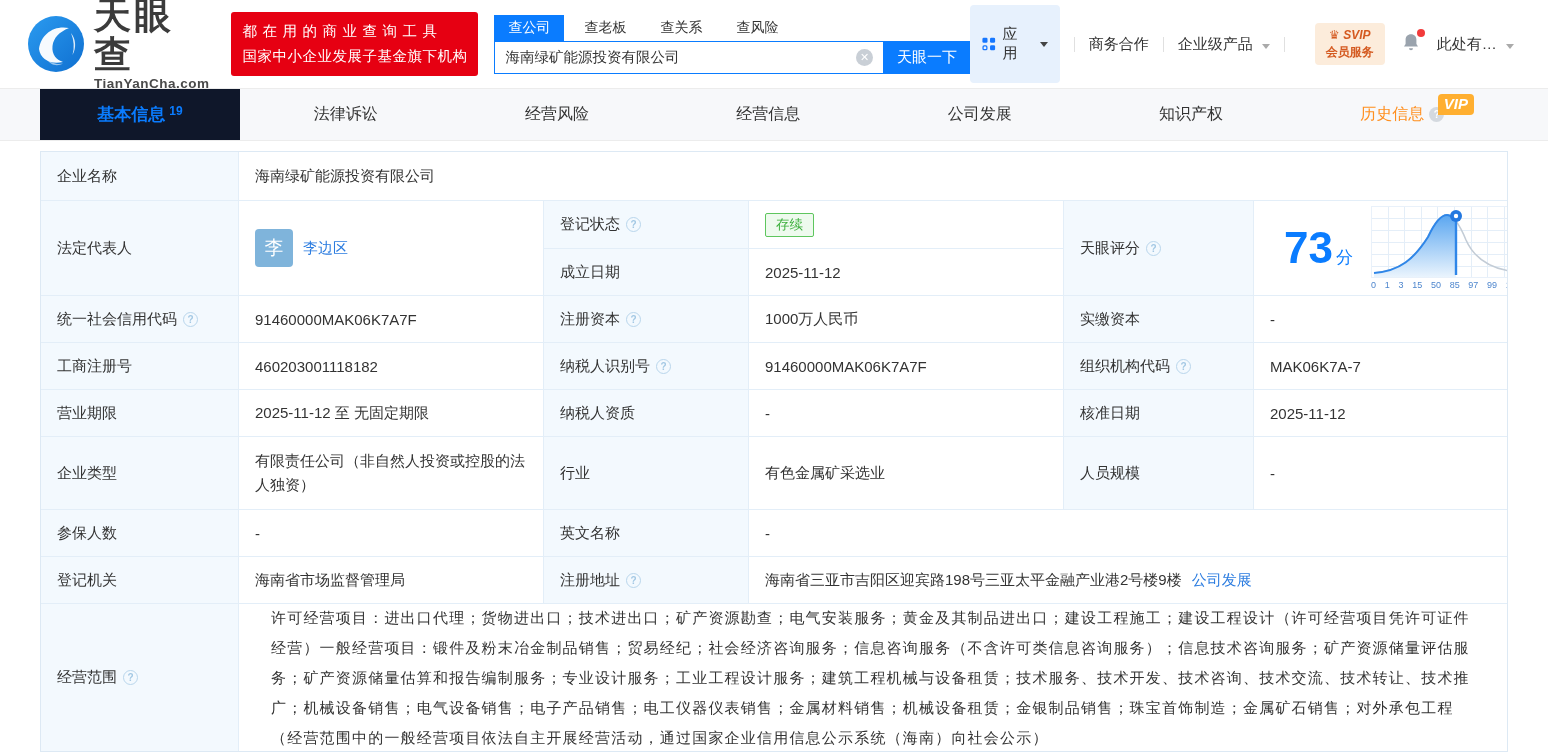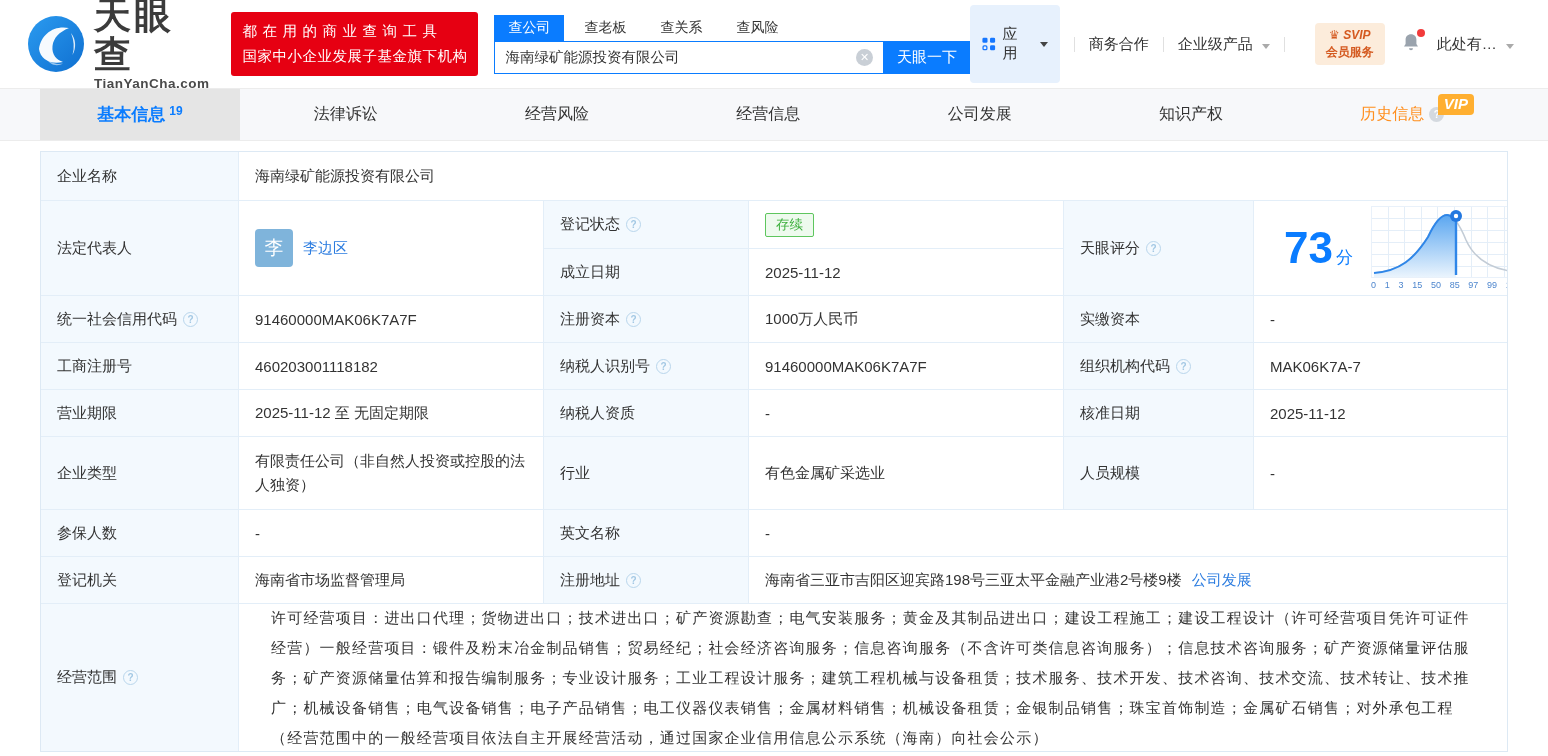--- a/index.html
+++ b/index.html
@@ -49,7 +49,7 @@
   .tabbar { height:53px; background:#f7f8fa; border-top:1px solid #ececec; border-bottom:1px solid #ececec;
     display:flex; align-items:stretch; padding-left:40px; padding-right:40px; }
   .tab { flex:1; display:flex; align-items:center; justify-content:center; font-size:16px; color:#333; cursor:pointer; position:relative; }
-  .tab.active { flex:0 0 200px; background:#e5e5e5; color:#0a7cff; font-weight:bold; font-size:17px; }
+  .tab.active { flex:0 0 200px; background:#0f172a; color:#0a7cff; font-weight:bold; font-size:17px; }
   .tab-count { font-size:12px; font-weight:bold; margin-left:4px; position:relative; top:-4px; }
   .tab.vip-tab { color:#ff8f1f; }
   .vip-badge { position:absolute; top:5px; right:34px; background:#ffaf30; color:#fff; font-size:15px;

